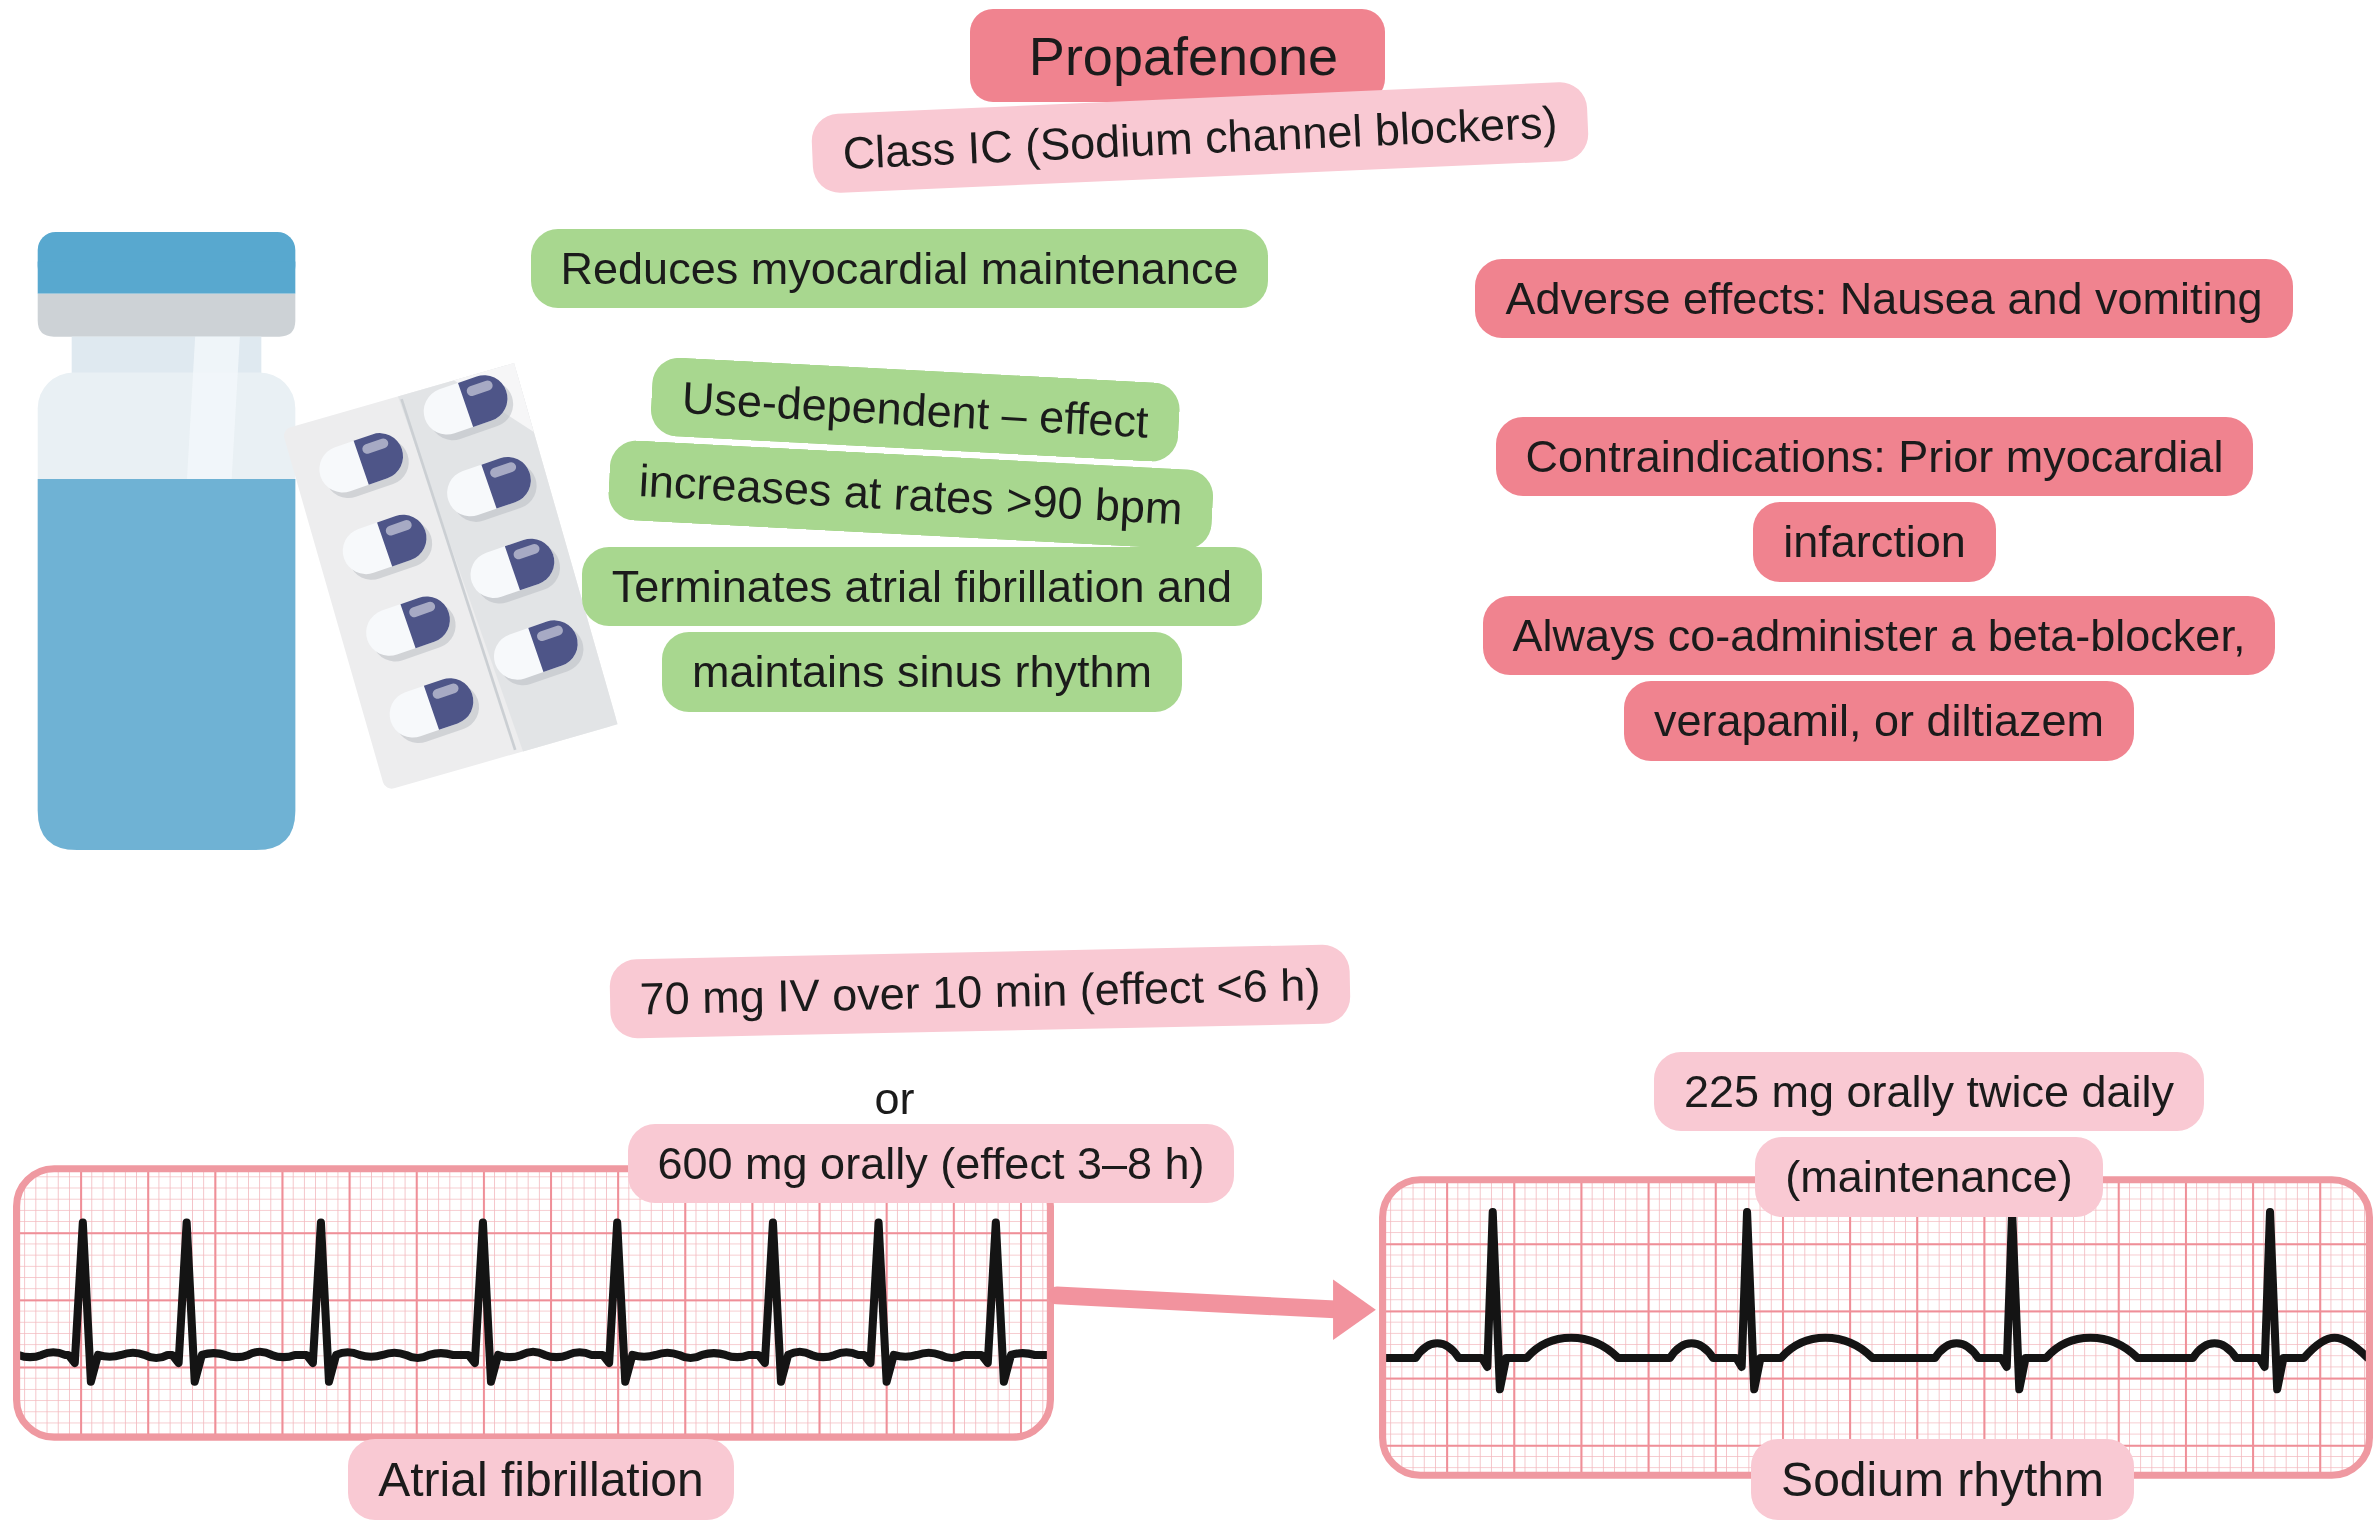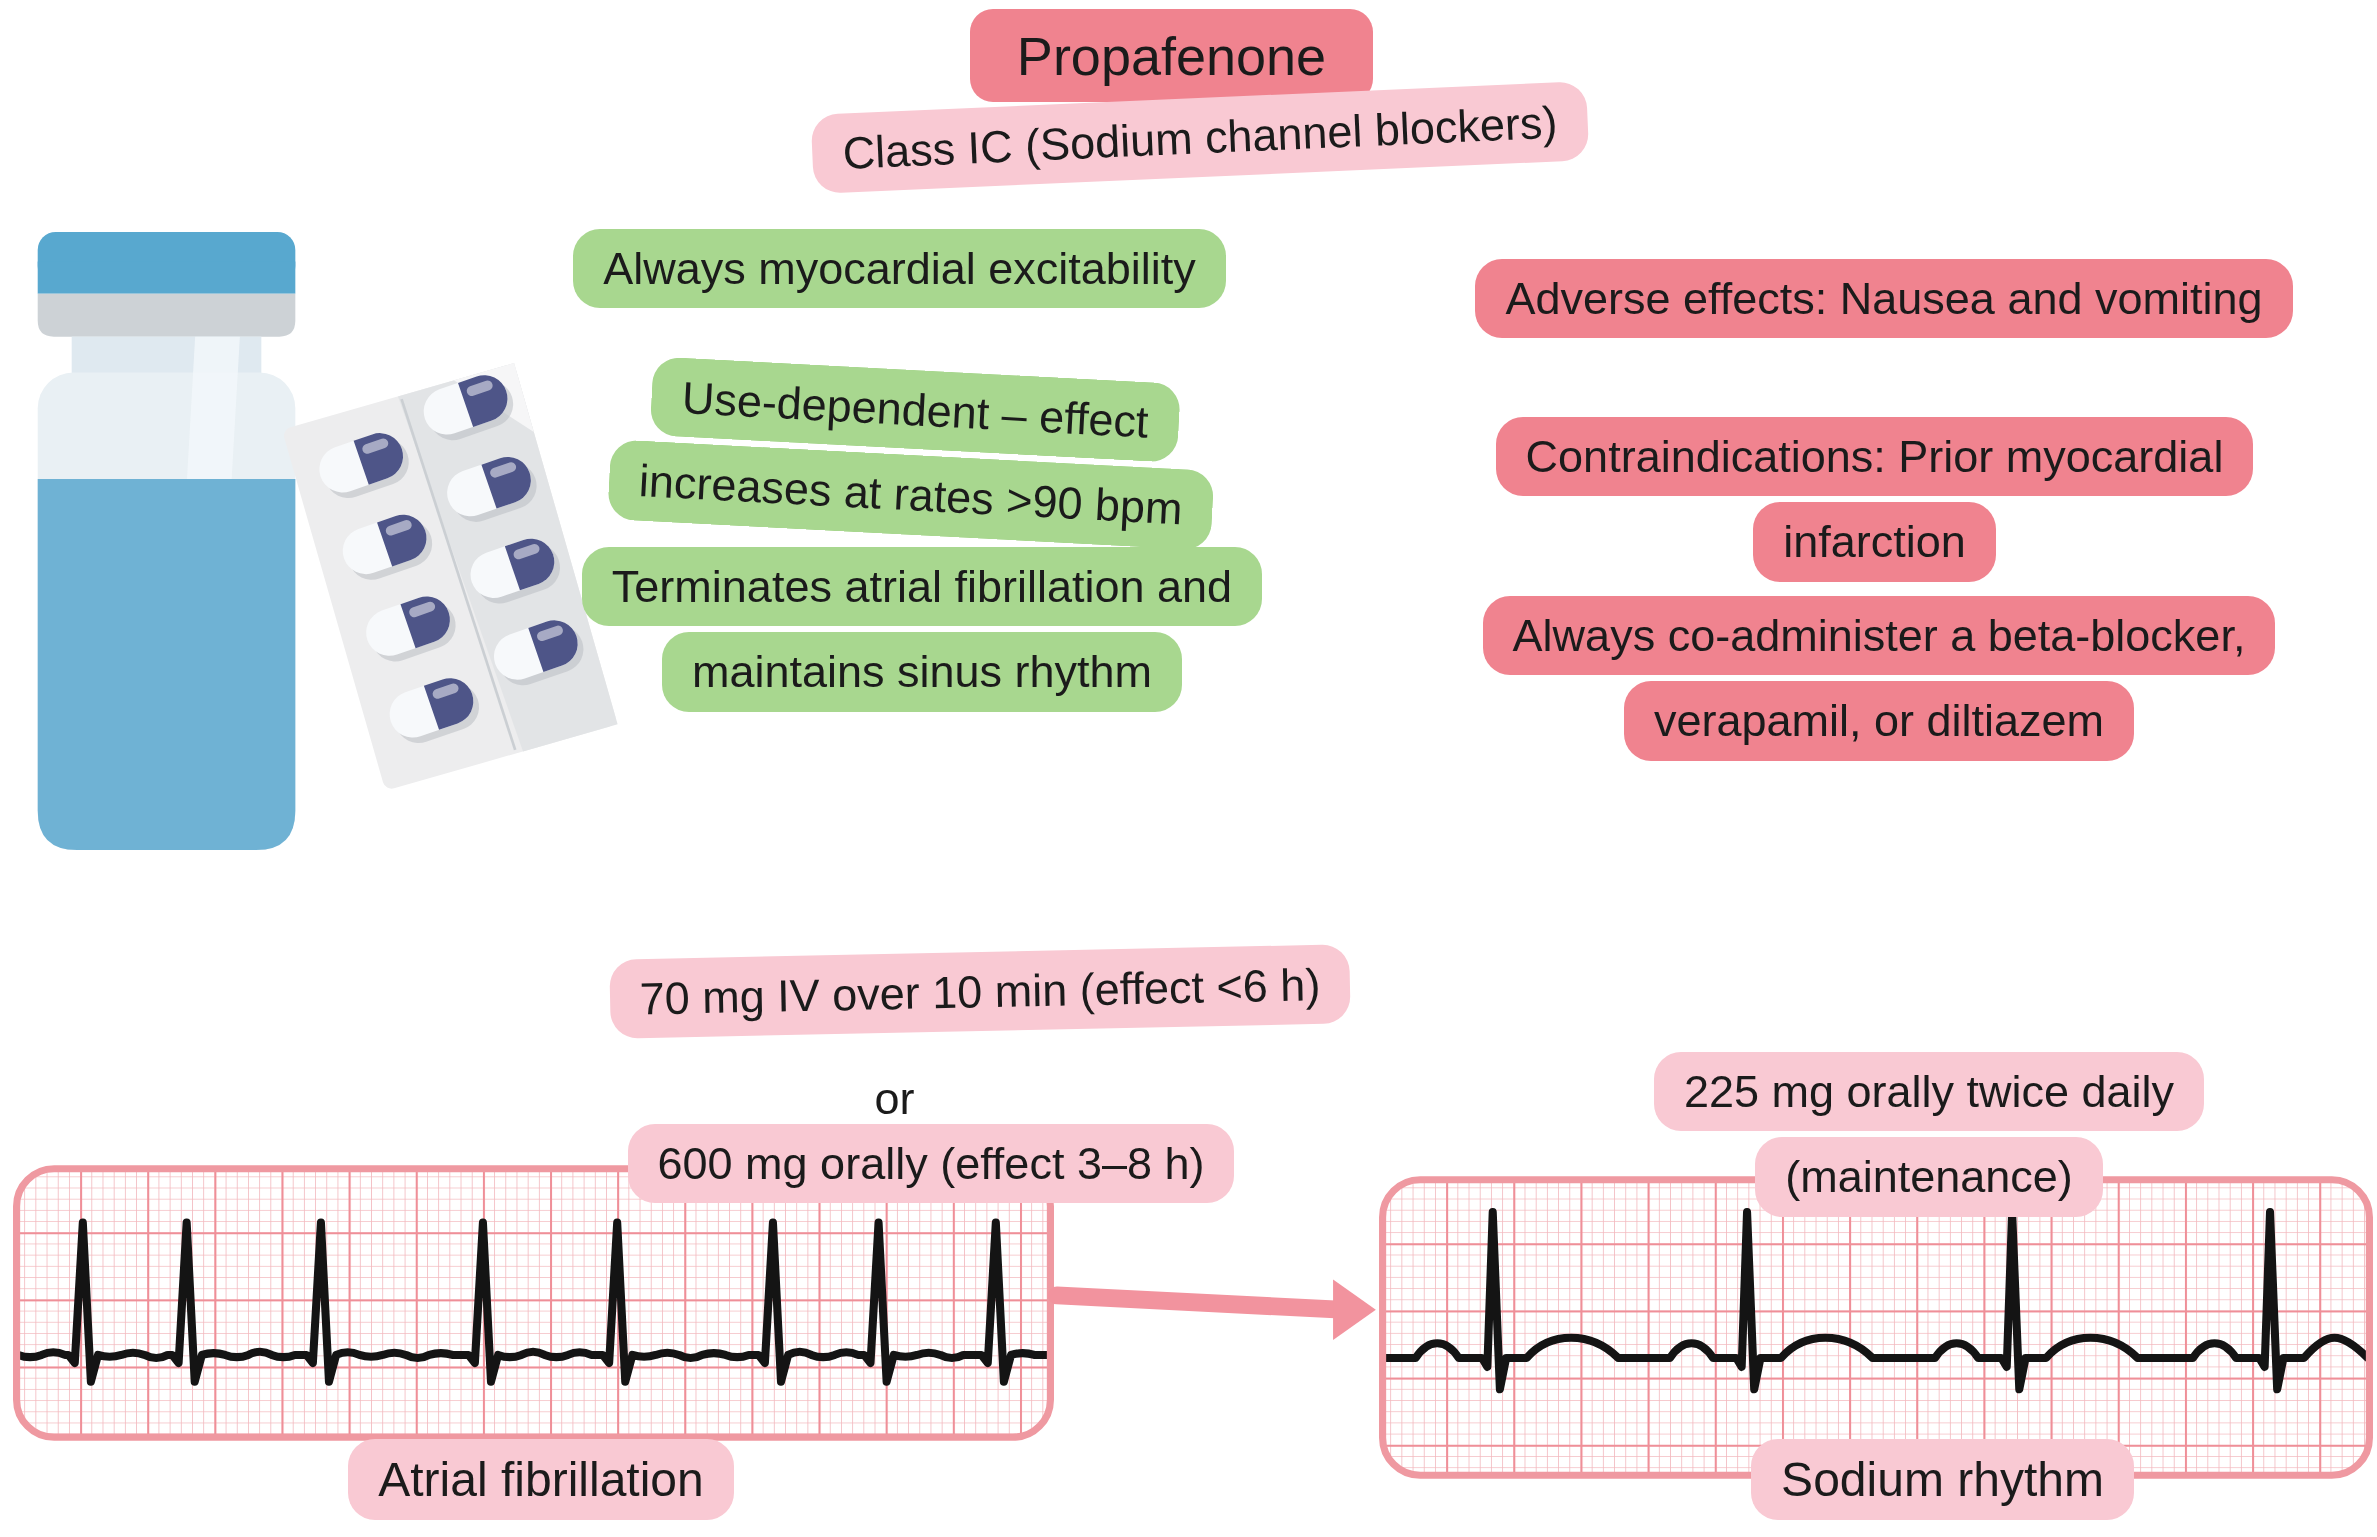--- a/index.html
+++ b/index.html
@@ -21,7 +21,7 @@
   .title-box{
     position:absolute;left:970px;top:9px;width:403px;height:93px;
     background:var(--c-strong,#f0838f);border-radius:23px;
-    display:flex;align-items:center;justify-content:center;font-size:54px;
+    display:flex;align-items:center;justify-content:center;font-size:54px;padding-left:12px;
   }
   .rot-sub{transform:rotate(-2.5deg);}
   .rot-g2{transform:rotate(3deg);}

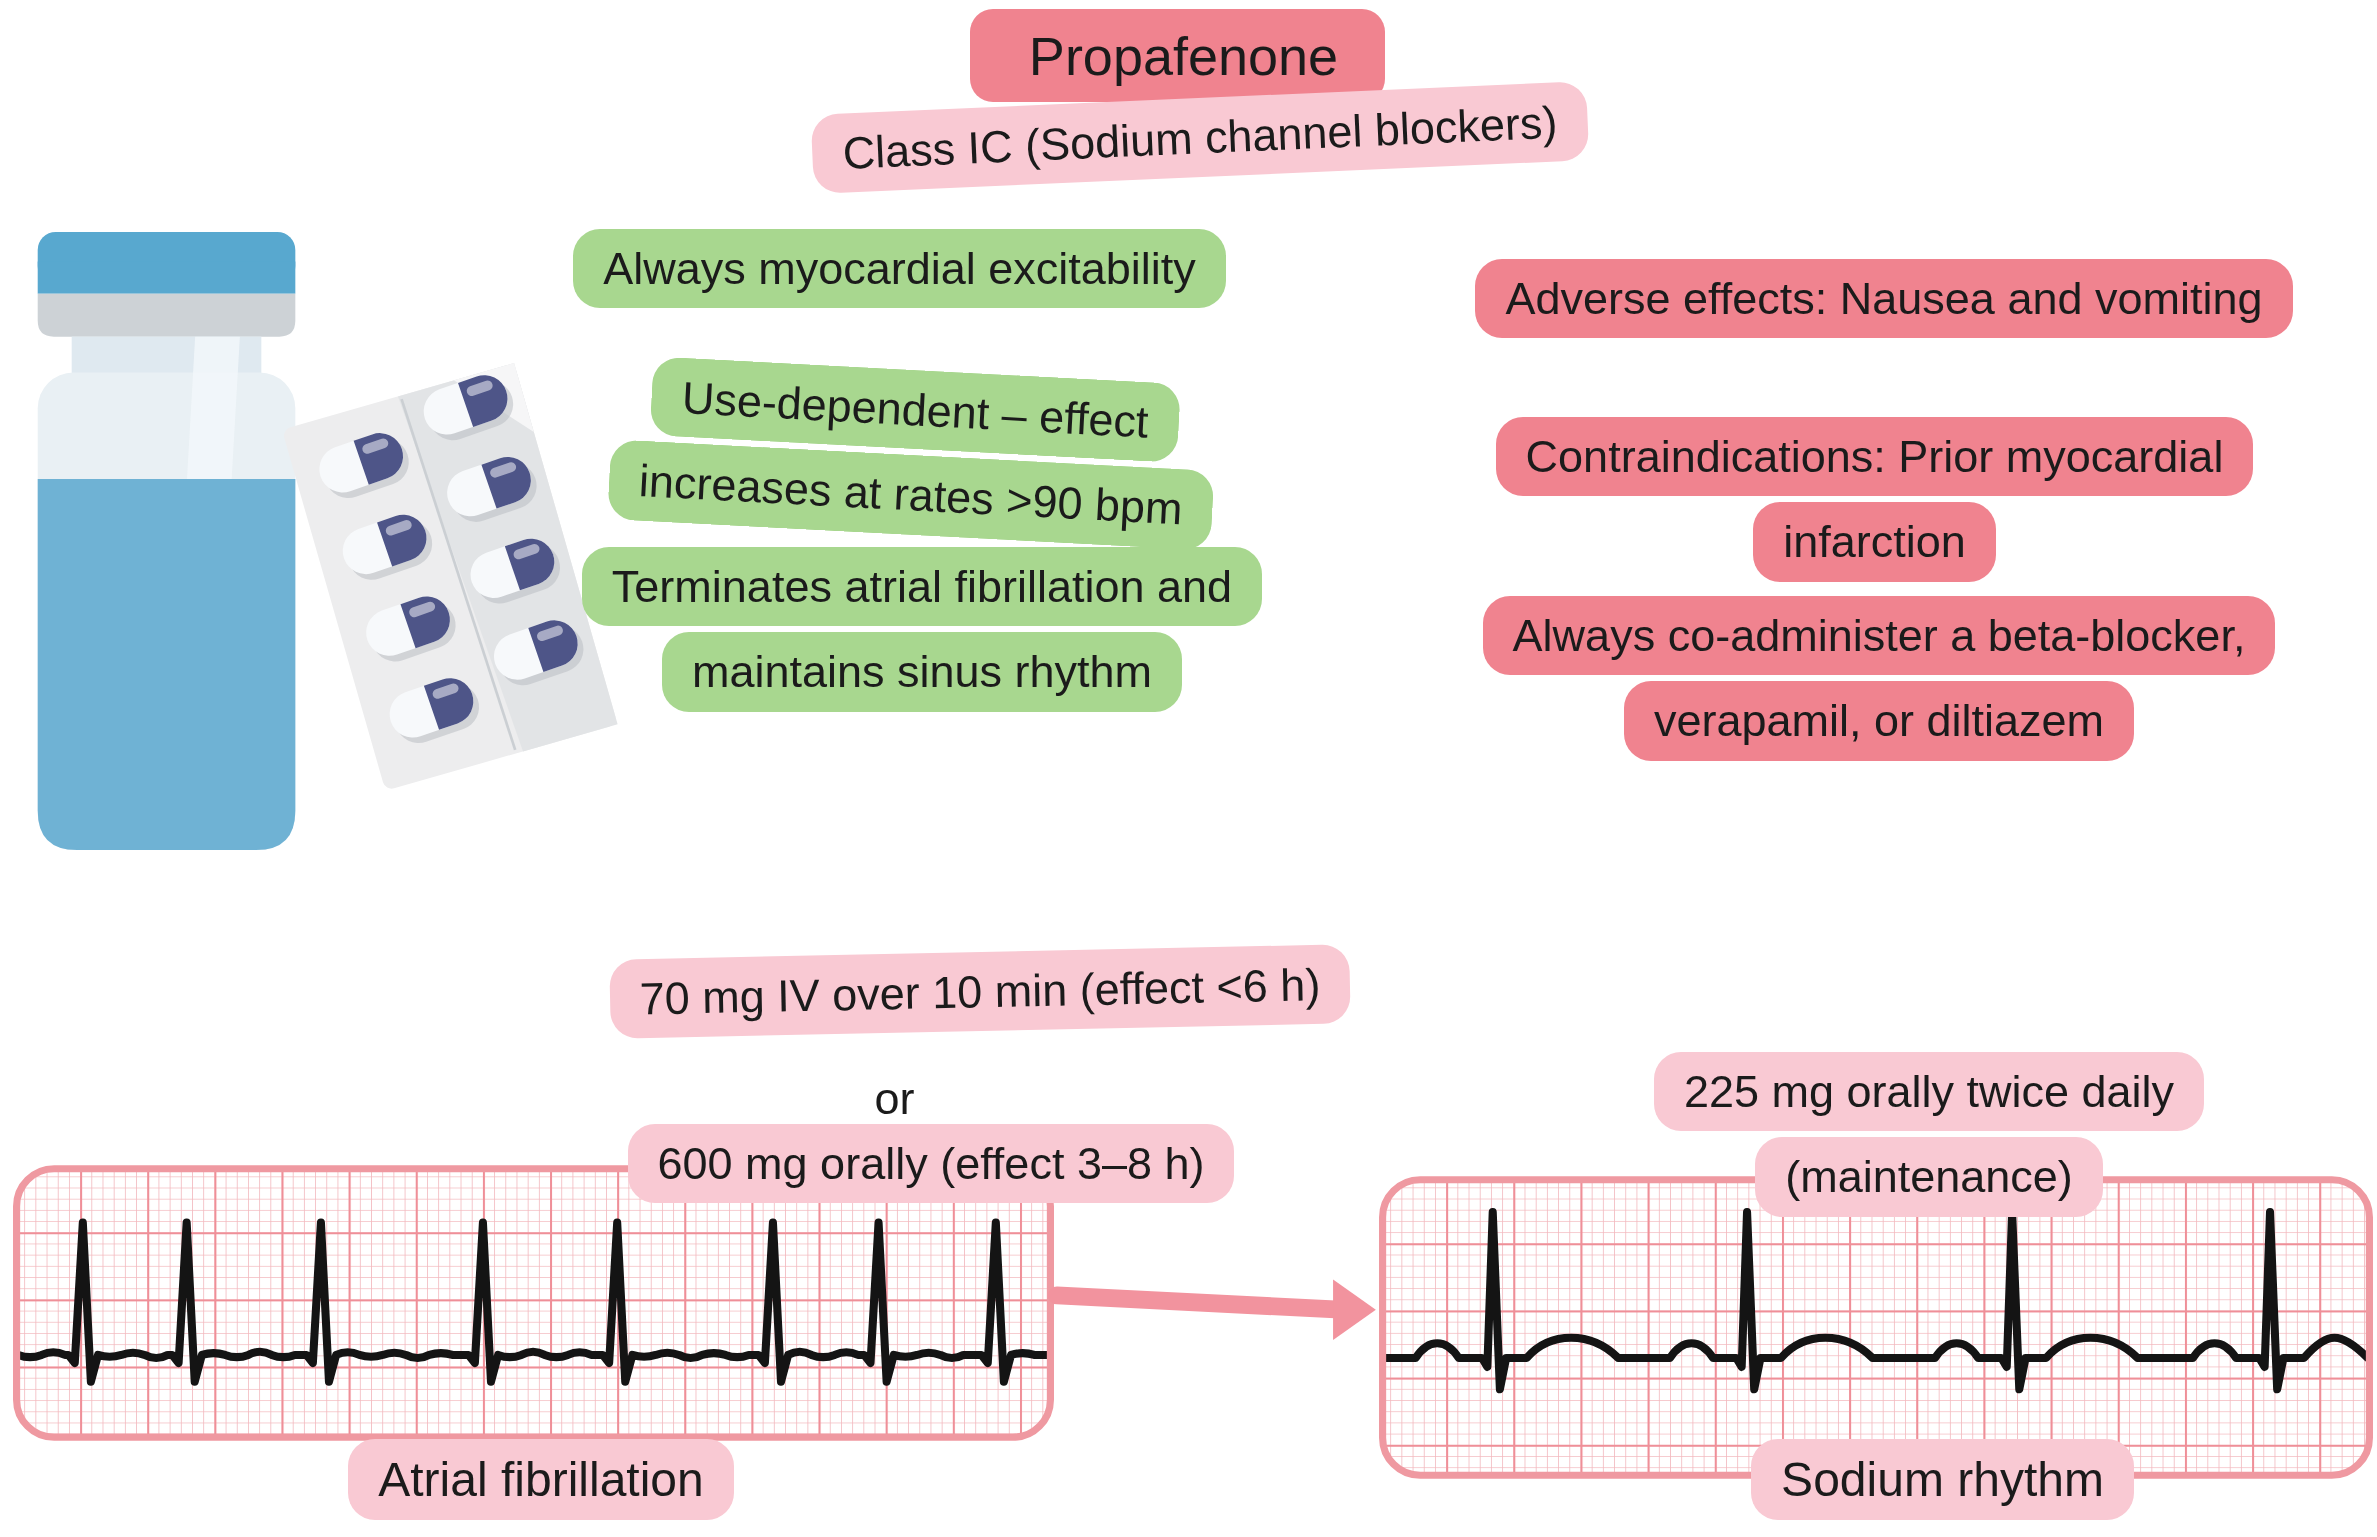--- a/index.html
+++ b/index.html
@@ -123,7 +123,7 @@
   </div>
 
   <div class="bubble green fs-body" style="left:501px;top:226px;width:797px;">
-    <span>Always myocardial excitability</span>
+    <span>Reduces myocardial maintenance</span>
   </div>
   <div class="bubble green fs-body rot-g2" style="left:555px;top:367px;width:716px;">
     <span>Use-dependent – effect

